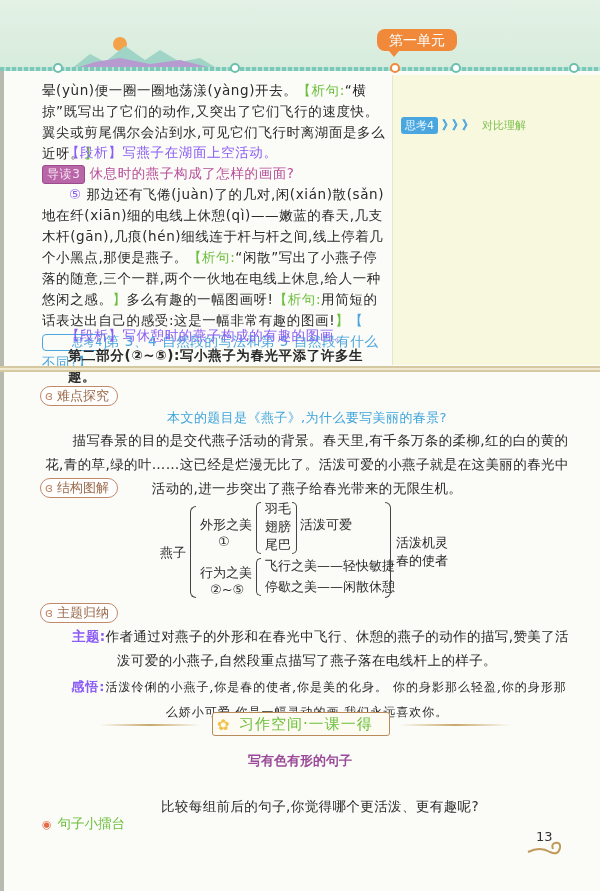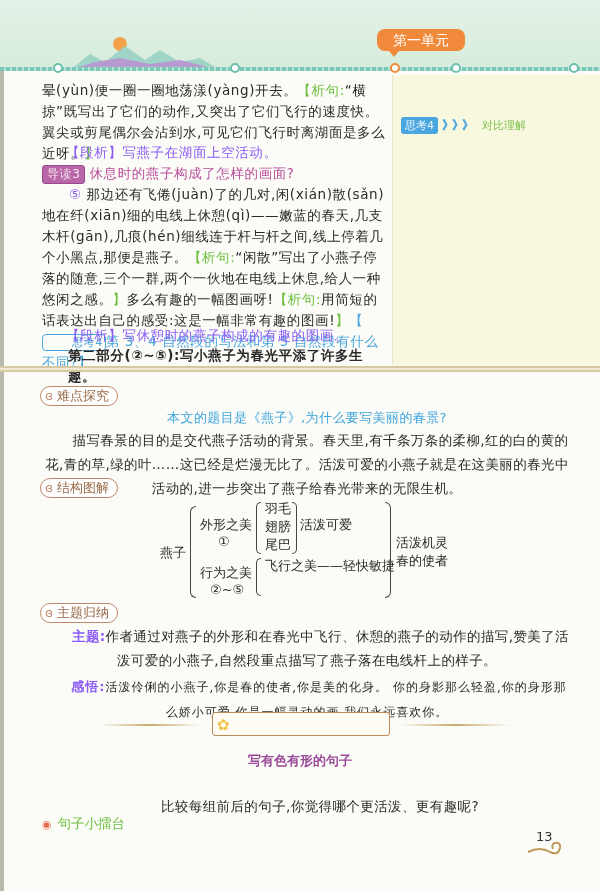--- a/index.html
+++ b/index.html
@@ -31,7 +31,7 @@
   }
   .node.orange { border-color: #f08a3a; }
   .unit-tag {
-    position: absolute; left: 377px; top: 29px; width: 88px; height: 22px;
+    position: absolute; left: 377px; top: 29px; width: 80px; height: 22px;
     background: #f08a3a; color: #fff; border-radius: 8px;
     font-size: 14px; text-align: center; line-height: 22px;
   }

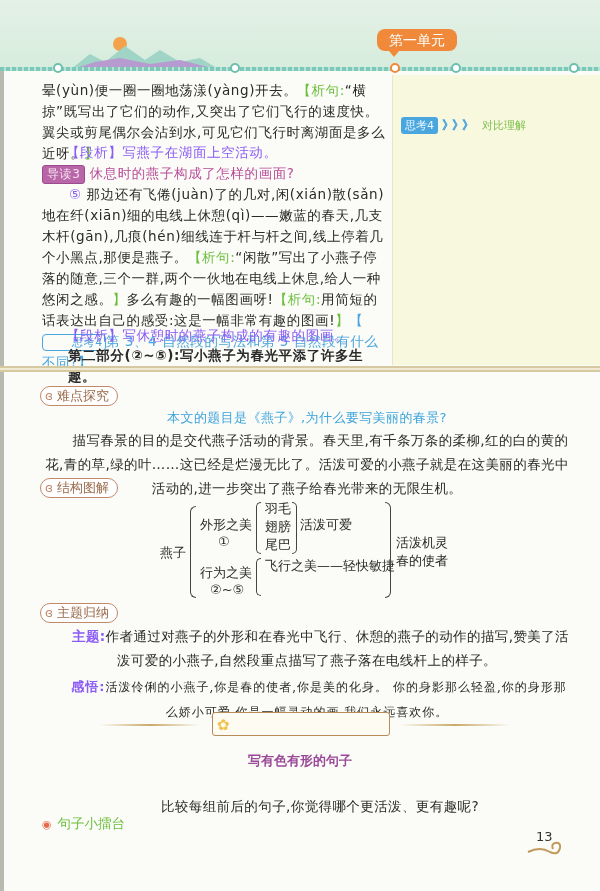--- a/index.html
+++ b/index.html
@@ -197,6 +197,7 @@
   <span class="dg" style="left:50px; top:84px">②~⑤</span>
   <div class="brace" style="left:96px; top:60px; width:5px; height:38px"></div>
   <span class="dg" style="left:105px; top:59px"><span>飞行之美</span><span>——</span><span>轻快敏捷</span></span>
+  <span class="dg" style="left:105px; top:80px"><span>停歇之美</span><span>——</span><span>闲散休憩</span></span>
   <div class="brace-r" style="left:225px; top:4px; width:6px; height:96px"></div>
   <span class="dg" style="left:236px; top:36px">活泼机灵</span>
   <span class="dg" style="left:236px; top:54px">春的使者</span>

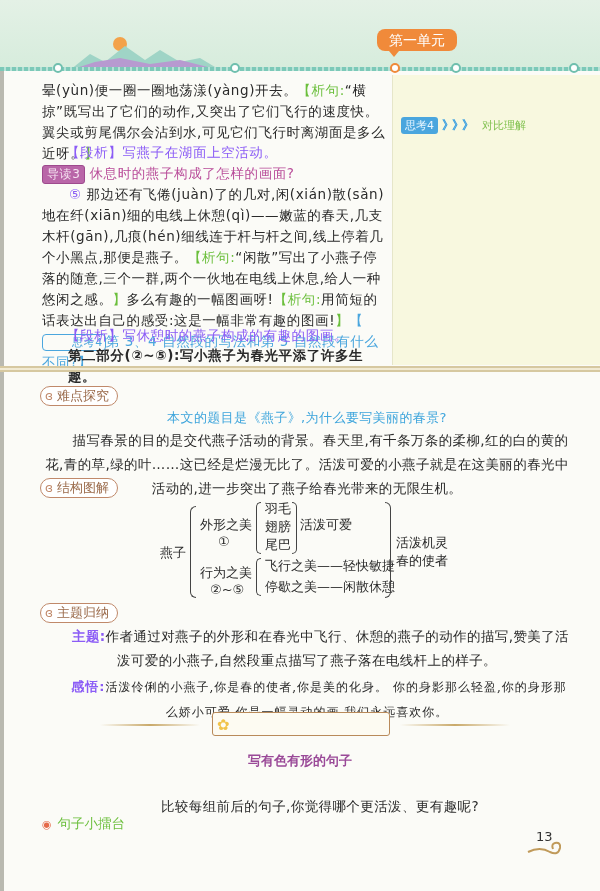--- a/index.html
+++ b/index.html
@@ -218,6 +218,7 @@
 <div class="banner-line" style="left:400px; width:110px"></div>
 <div class="banner">
   <span class="flower">✿</span>
+  <span>习作空间·一课一得</span>
 </div>
 <div class="sub-title">写有色有形的句子</div>
 <div class="juzi">

